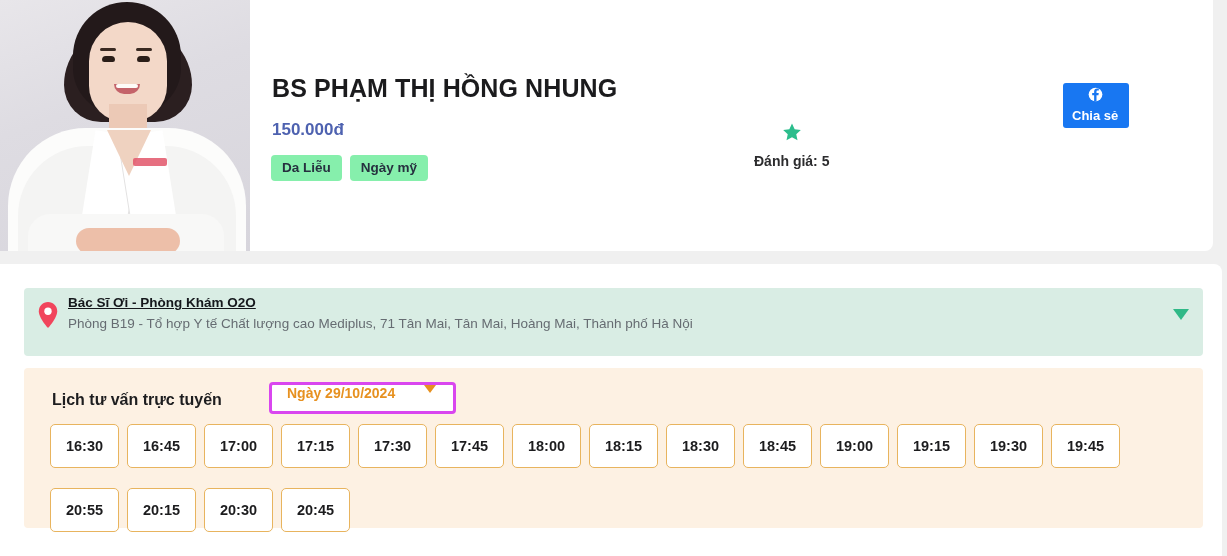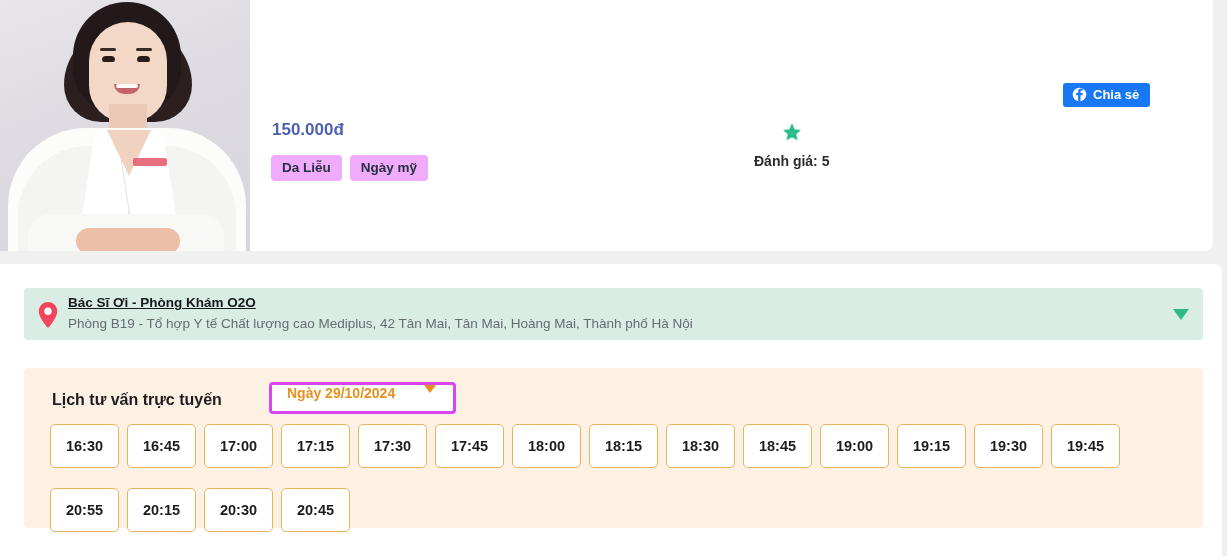--- a/index.html
+++ b/index.html
@@ -385,6 +385,7 @@
 
     <div class="profile-info">
 
+      <div class="doctor-name">BS PHẠM THỊ HỒNG NHUNG</div>
 
       <div class="price">150.000đ</div>
 

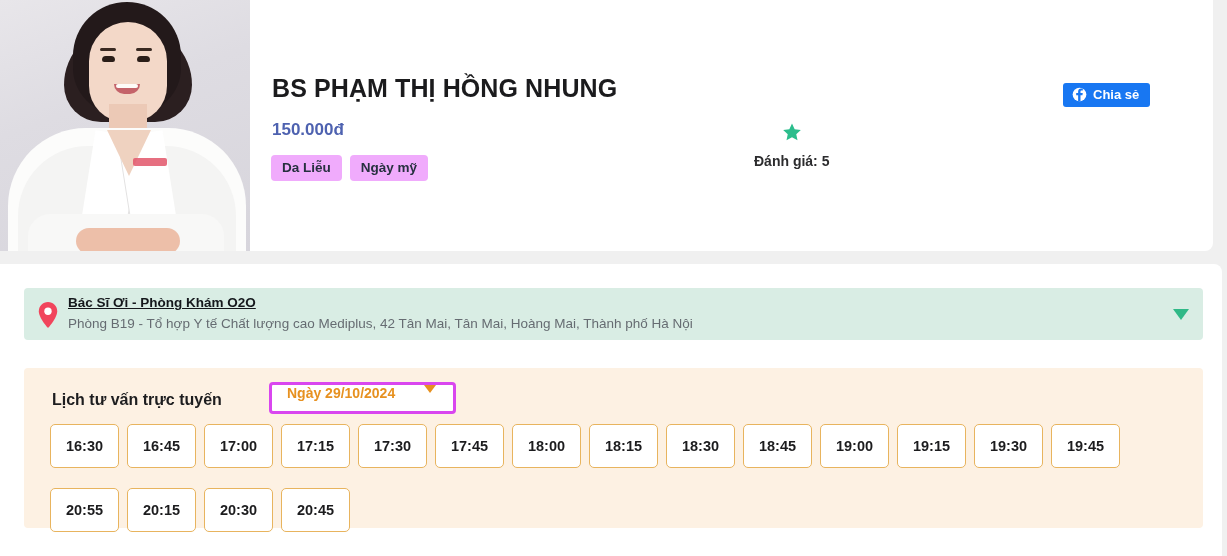--- a/index.html
+++ b/index.html
@@ -224,6 +224,7 @@
     border-radius: 3px;
     padding: 4px 11px 5px 9px;
     cursor: pointer;
+    flex-direction: column;
   }
   .fb-icon { width: 15px; height: 15px; display: block; }
   .share-label {

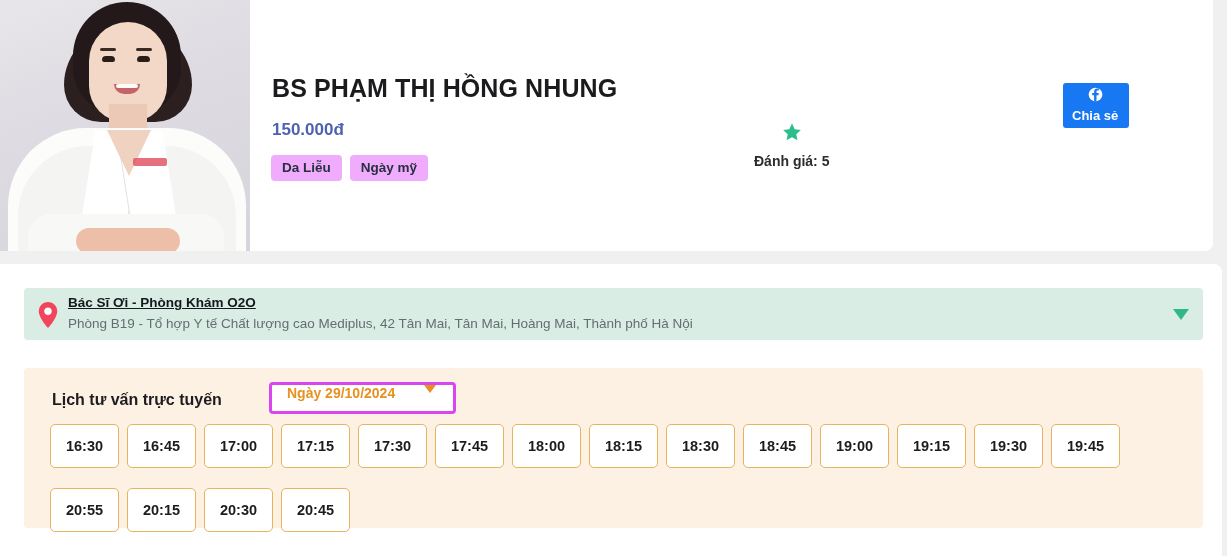--- a/index.html
+++ b/index.html
@@ -188,7 +188,7 @@
     gap: 8px;
   }
   .tag {
-    background: #f0abfc;
+    background: #86efac;
     color: #26303f;
     font-size: 13.5px;
     font-weight: bold;

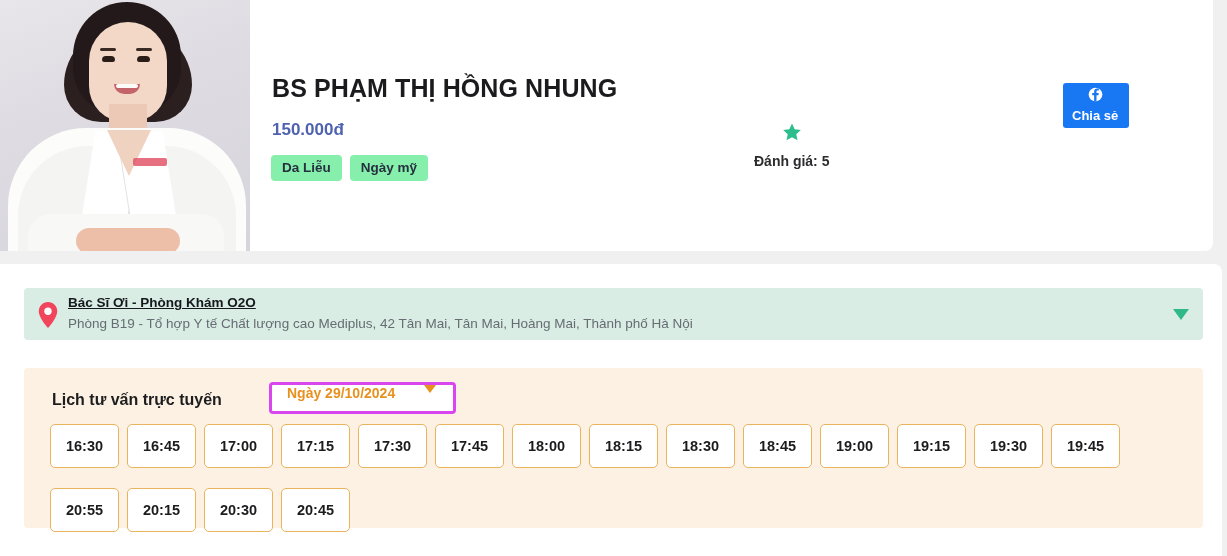--- a/index.html
+++ b/index.html
@@ -249,7 +249,7 @@
     position: absolute;
     left: 24px; top: 24px;
     width: 1179px;
-    height: 52px;
+    height: 68px;
     background: #d9ede4;
     border-radius: 4px;
     cursor: pointer;

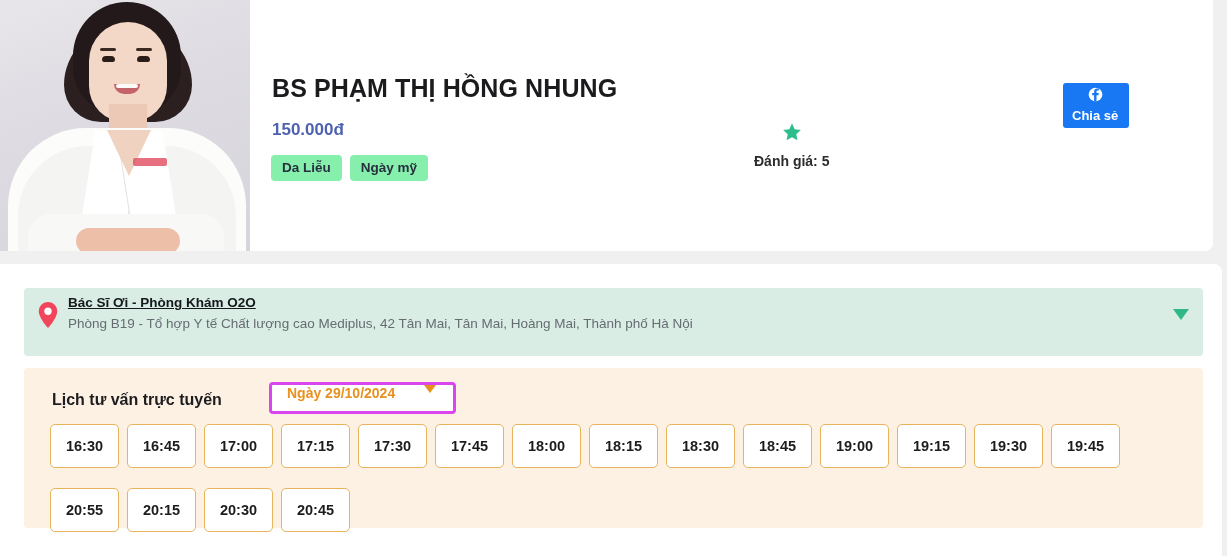--- a/index.html
+++ b/index.html
@@ -421,7 +421,7 @@
         <circle cx="12" cy="9.2" r="3.7" fill="#ffffff"></circle>
       </svg>
       <span class="clinic-name">Bác Sĩ Ơi - Phòng Khám O2O</span>
-      <span class="clinic-address">Phòng B19 - Tổ hợp Y tế Chất lượng cao Mediplus, 42 Tân Mai, Tân Mai, Hoàng Mai, Thành phố Hà Nội</span>
+      <span class="clinic-address">Phòng B19 - Tổ hợp Y tế Chất lượng cao Mediplus, 71 Tân Mai, Tân Mai, Hoàng Mai, Thành phố Hà Nội</span>
       <span class="clinic-chevron"></span>
     </div>
 

